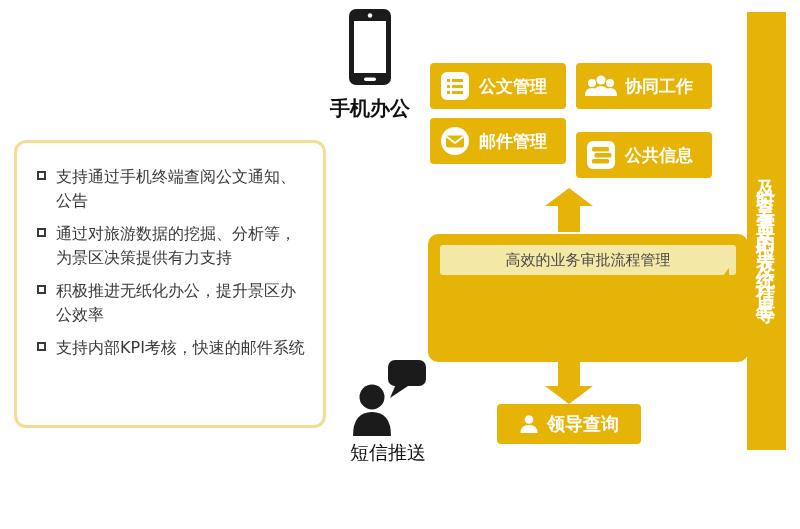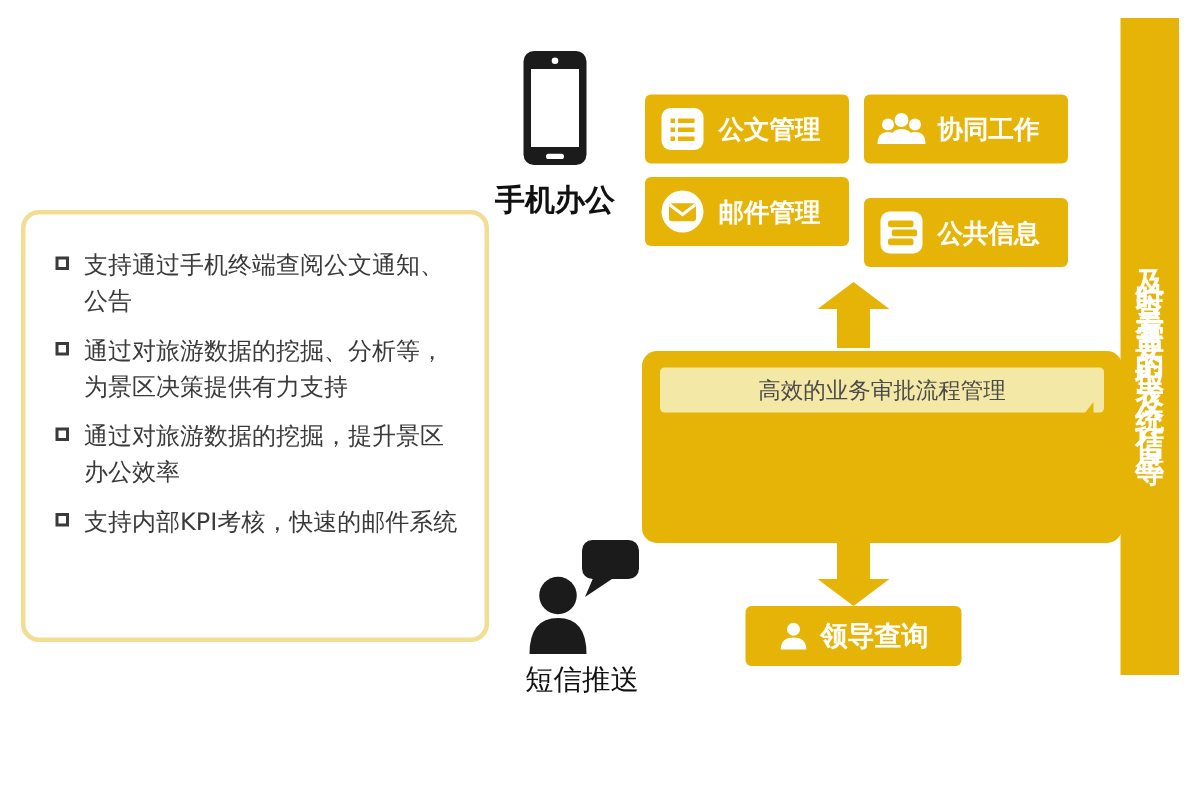--- a/index.html
+++ b/index.html
@@ -15,7 +15,7 @@
   #canvas{position:relative;width:800px;height:529px;background:#fff;}
 
   
-  .phone-wrap{position:absolute;left:320px;top:33px;width:100px;text-align:center;}
+  .phone-wrap{position:absolute;left:320px;top:8px;width:100px;text-align:center;}
   .phone-label{margin-top:5px;font-size:20px;font-weight:bold;color:#111;}
 
   

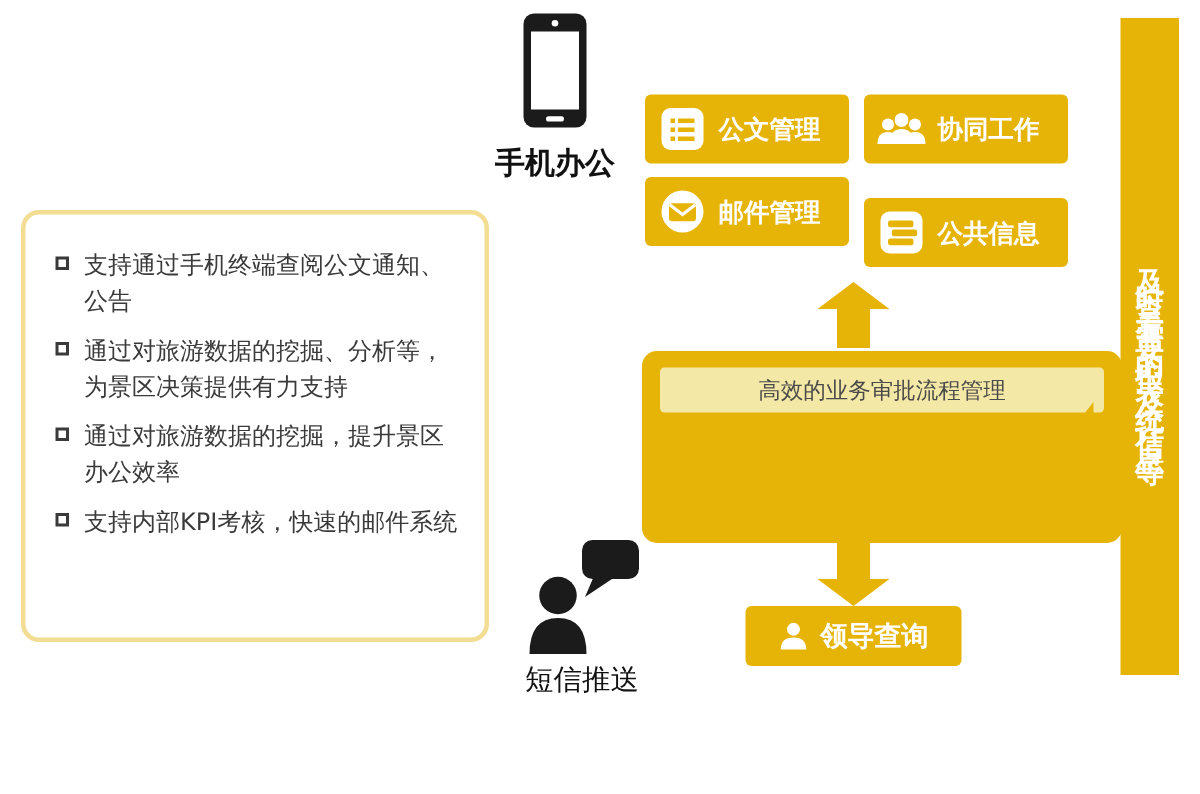--- a/index.html
+++ b/index.html
@@ -137,7 +137,7 @@
     </div>
     <div class="bullet-item">
       <span class="bullet-square"></span>
-      <span>通过对旅游数据的挖掘，提升景区办公效率</span>
+      <span>积极推进无纸化办公，提升景区办公效率</span>
     </div>
     <div class="bullet-item">
       <span class="bullet-square"></span>

